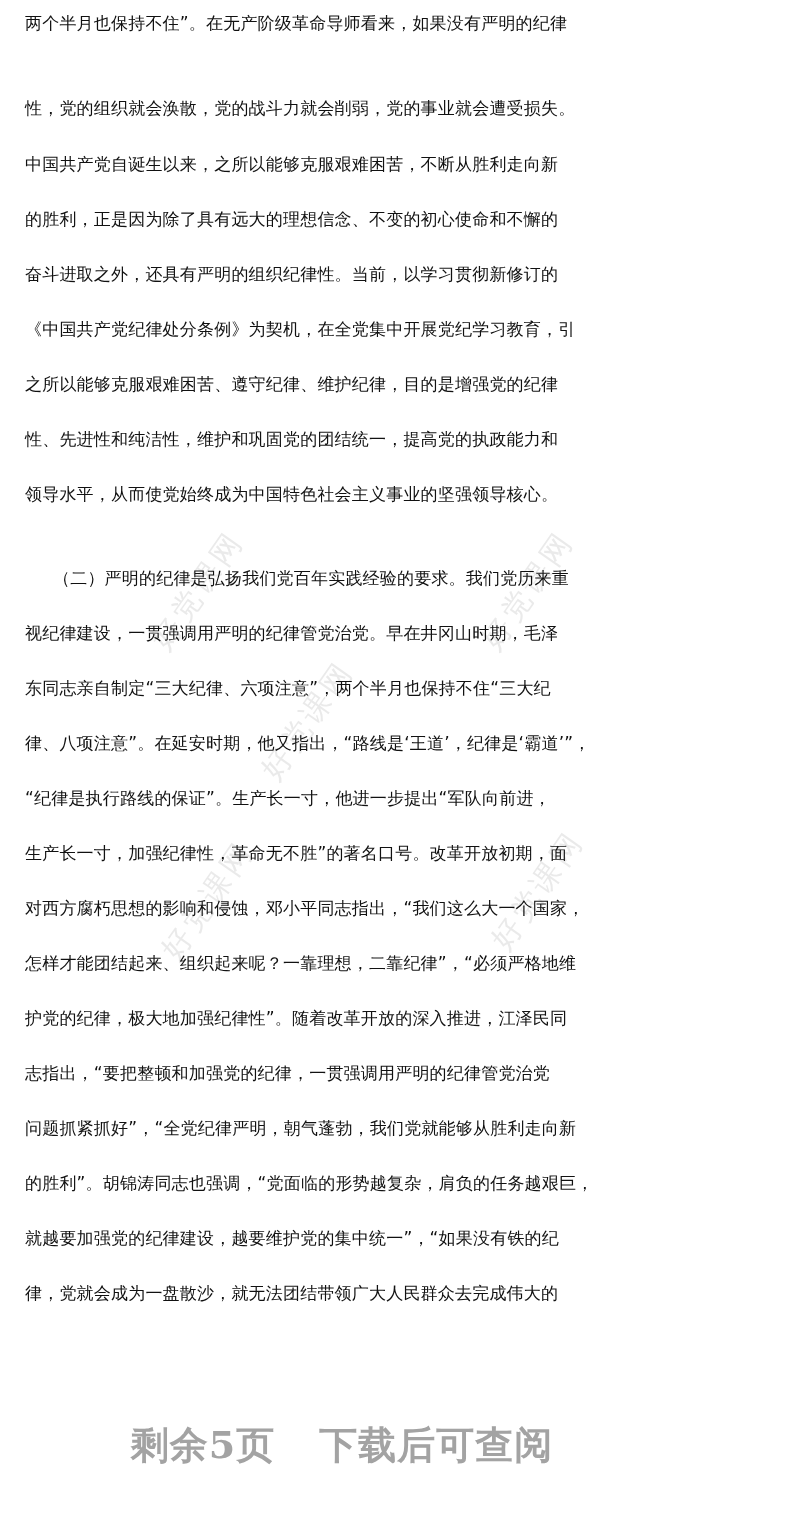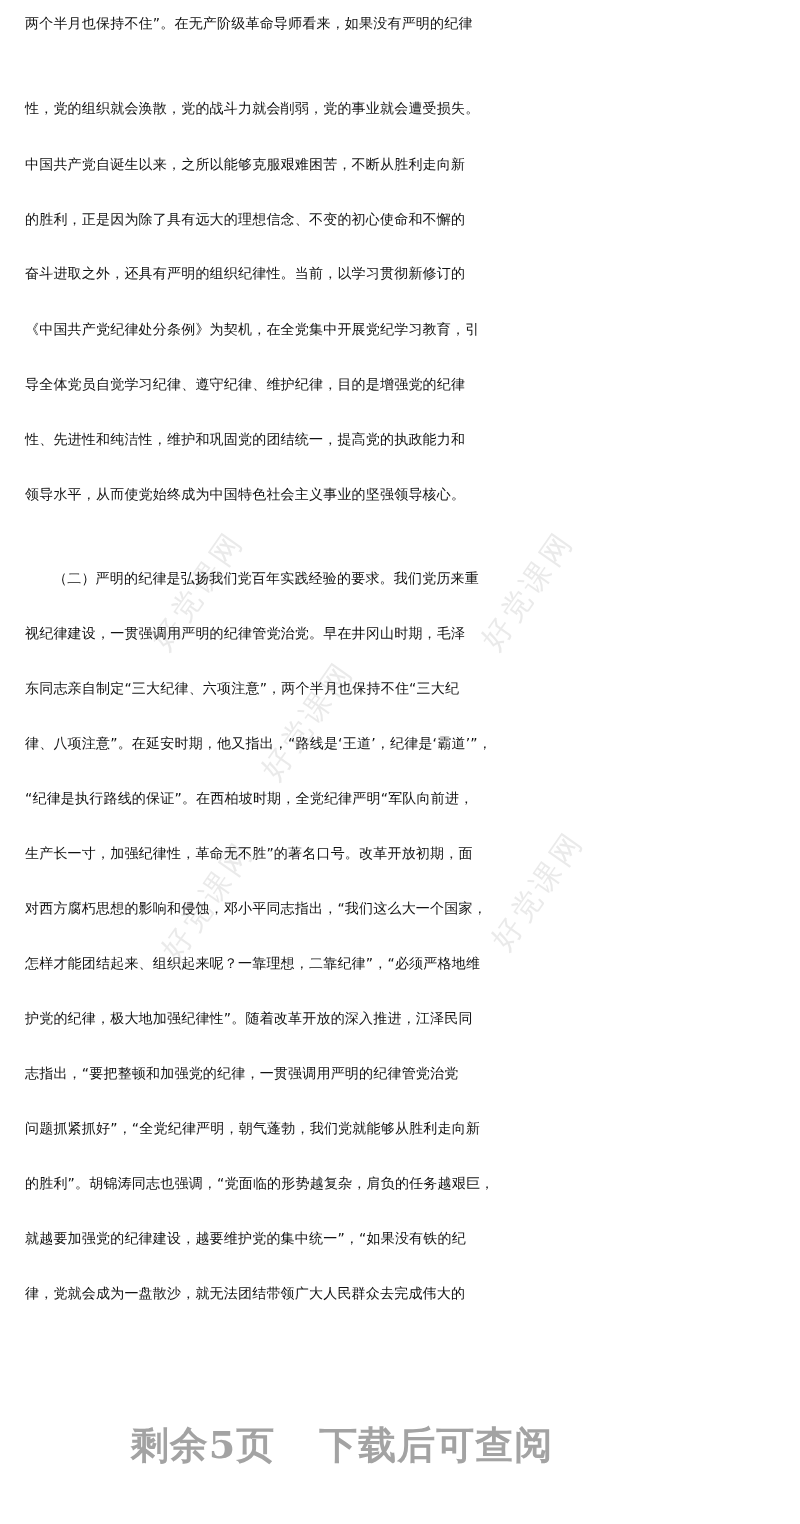--- a/index.html
+++ b/index.html
@@ -26,7 +26,7 @@
       position: absolute;
       left: 25px;
       width: 760px;
-      font-size: 14px;
+      font-size: 17px;
       line-height: 30px;
       white-space: nowrap;
       letter-spacing: 0.2px;

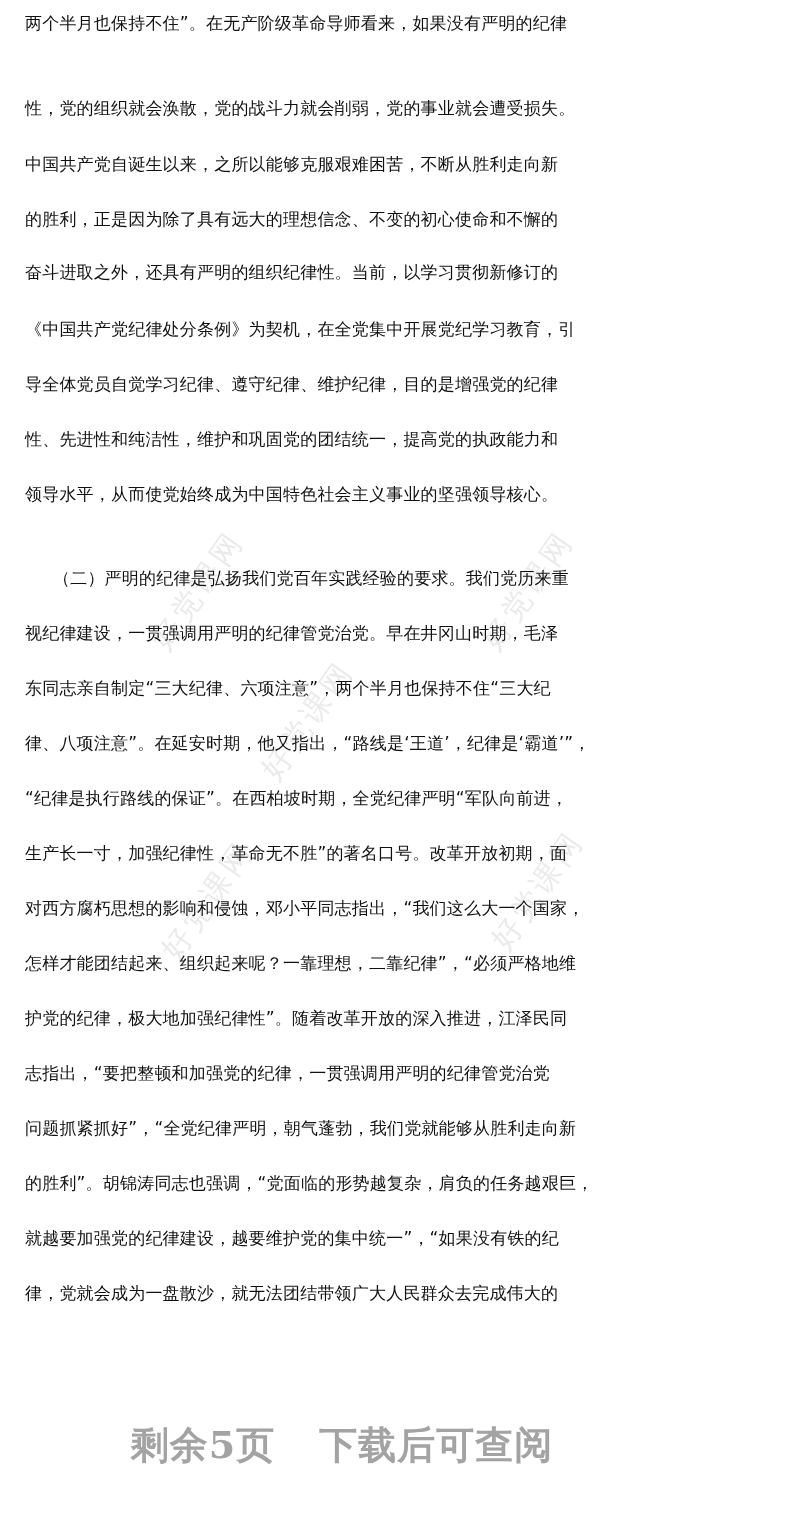--- a/index.html
+++ b/index.html
@@ -75,7 +75,7 @@
   <div class="line" style="top:93px;">性，党的组织就会涣散，党的战斗力就会削弱，党的事业就会遭受损失。</div>
   <div class="line" style="top:149px;">中国共产党自诞生以来，之所以能够克服艰难困苦，不断从胜利走向新</div>
   <div class="line" style="top:204px;">的胜利，正是因为除了具有远大的理想信念、不变的初心使命和不懈的</div>
-  <div class="line" style="top:259px;font-family:Liberation Mono, monospace;">奋斗进取之外，还具有严明的组织纪律性。当前，以学习贯彻新修订的</div>
+  <div class="line" style="top:259px;">奋斗进取之外，还具有严明的组织纪律性。当前，以学习贯彻新修订的</div>
   <div class="line" style="top:314px;">《中国共产党纪律处分条例》为契机，在全党集中开展党纪学习教育，引</div>
   <div class="line" style="top:369px;">导全体党员自觉学习纪律、遵守纪律、维护纪律，目的是增强党的纪律</div>
   <div class="line" style="top:424px;">性、先进性和纯洁性，维护和巩固党的团结统一，提高党的执政能力和</div>

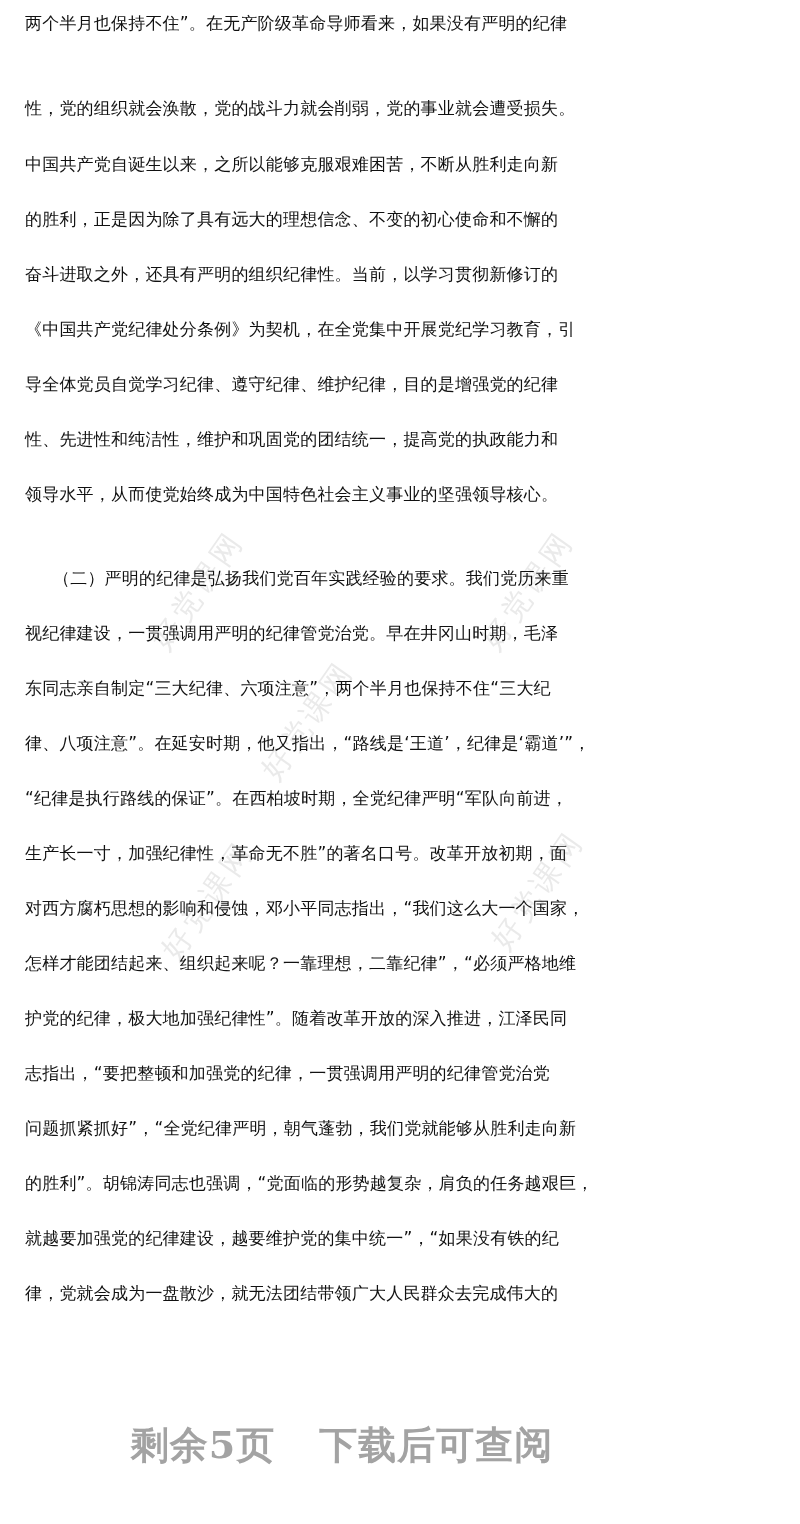--- a/index.html
+++ b/index.html
@@ -77,7 +77,7 @@
   <div class="line" style="top:204px;">的胜利，正是因为除了具有远大的理想信念、不变的初心使命和不懈的</div>
   <div class="line" style="top:259px;">奋斗进取之外，还具有严明的组织纪律性。当前，以学习贯彻新修订的</div>
   <div class="line" style="top:314px;">《中国共产党纪律处分条例》为契机，在全党集中开展党纪学习教育，引</div>
-  <div class="line" style="top:369px;">导全体党员自觉学习纪律、遵守纪律、维护纪律，目的是增强党的纪律</div>
+  <div class="line" style="top:369px;">之所以能够克服艰难困苦、遵守纪律、维护纪律，目的是增强党的纪律</div>
   <div class="line" style="top:424px;">性、先进性和纯洁性，维护和巩固党的团结统一，提高党的执政能力和</div>
   <div class="line" style="top:479px;">领导水平，从而使党始终成为中国特色社会主义事业的坚强领导核心。</div>
 

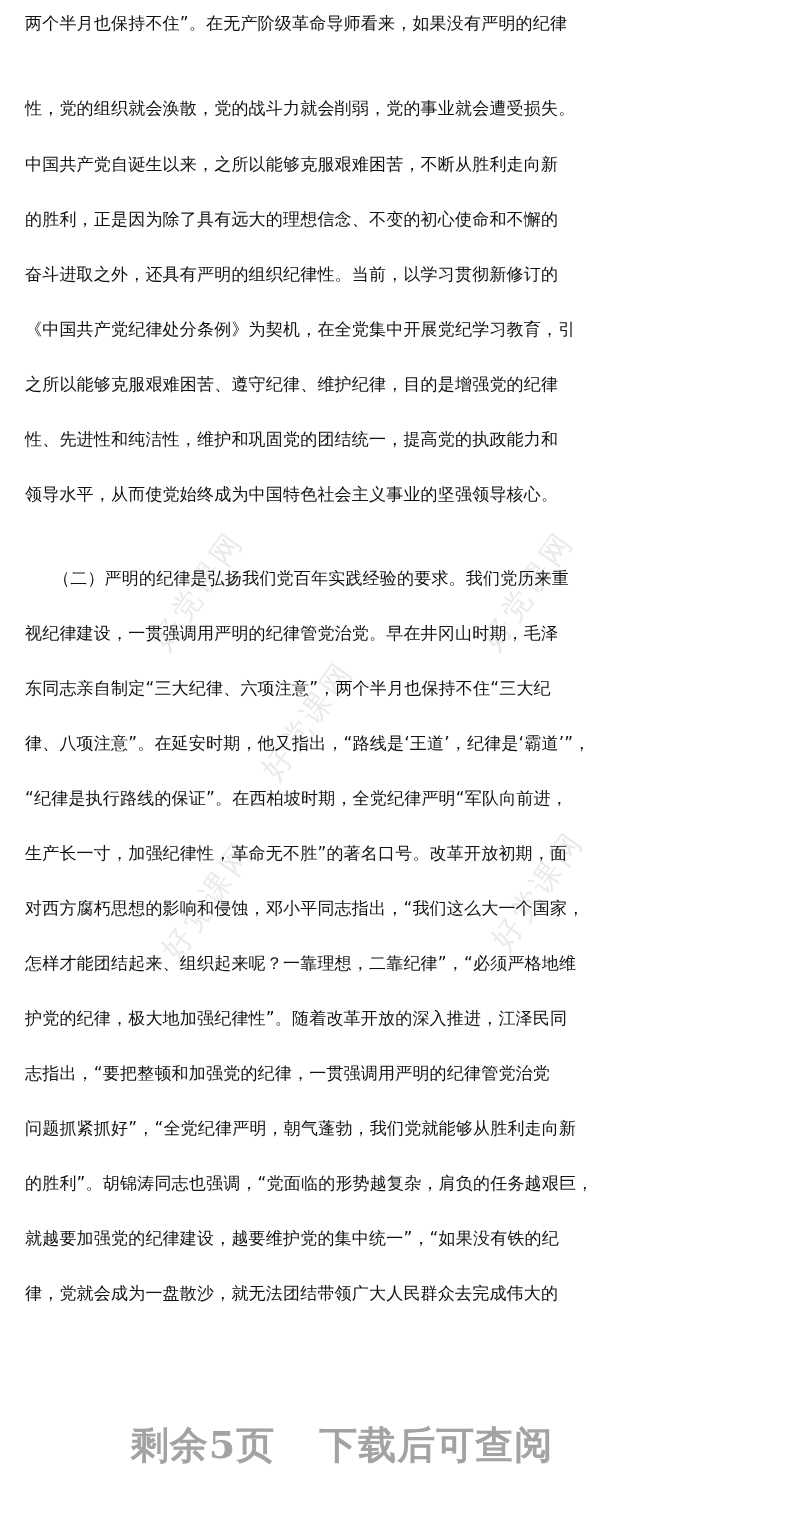--- a/index.html
+++ b/index.html
@@ -85,7 +85,7 @@
   <div class="line" style="top:618px;">视纪律建设，一贯强调用严明的纪律管党治党。早在井冈山时期，毛泽</div>
   <div class="line" style="top:673px;">东同志亲自制定“三大纪律、六项注意”，两个半月也保持不住“三大纪</div>
   <div class="line" style="top:728px;">律、八项注意”。在延安时期，他又指出，“路线是‘王道’，纪律是‘霸道’”，</div>
-  <div class="line" style="top:783px;">“纪律是执行路线的保证”。在西柏坡时期，全党纪律严明“军队向前进，</div>
+  <div class="line" style="top:783px;">“纪律是执行路线的保证”。生产长一寸，他进一步提出“军队向前进，</div>
   <div class="line" style="top:838px;">生产长一寸，加强纪律性，革命无不胜”的著名口号。改革开放初期，面</div>
   <div class="line" style="top:893px;">对西方腐朽思想的影响和侵蚀，邓小平同志指出，“我们这么大一个国家，</div>
   <div class="line" style="top:948px;">怎样才能团结起来、组织起来呢？一靠理想，二靠纪律”，“必须严格地维</div>

